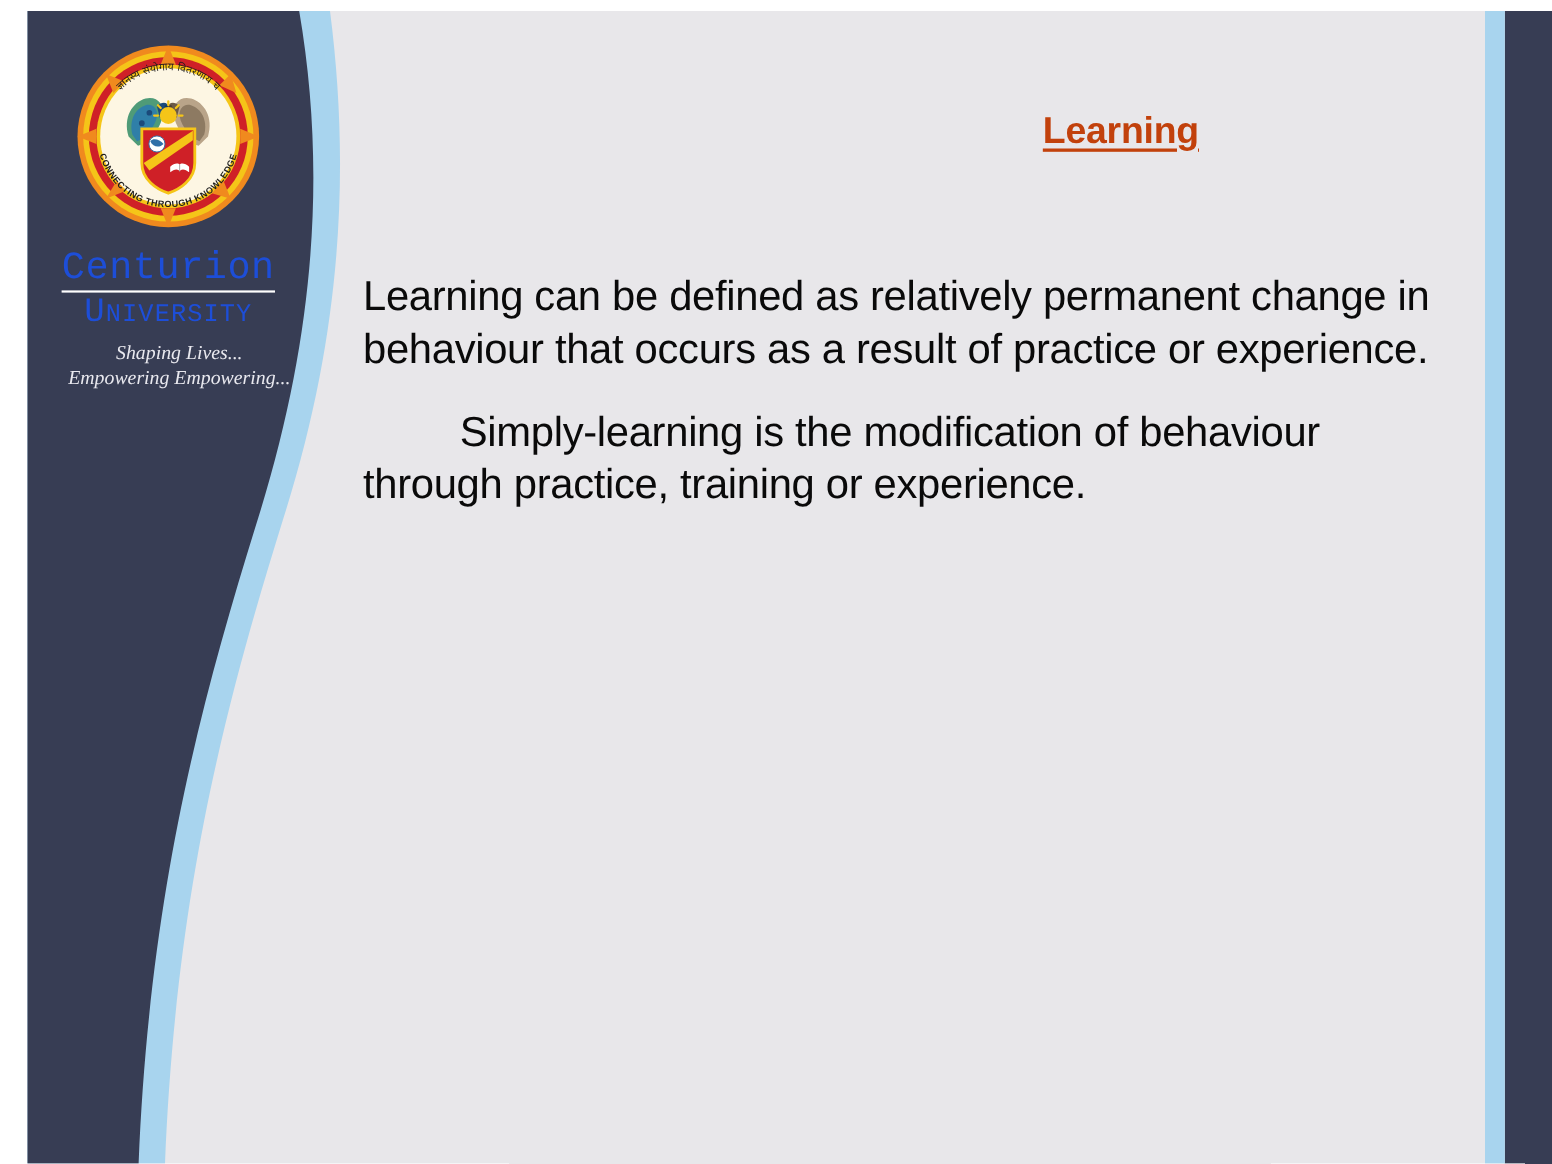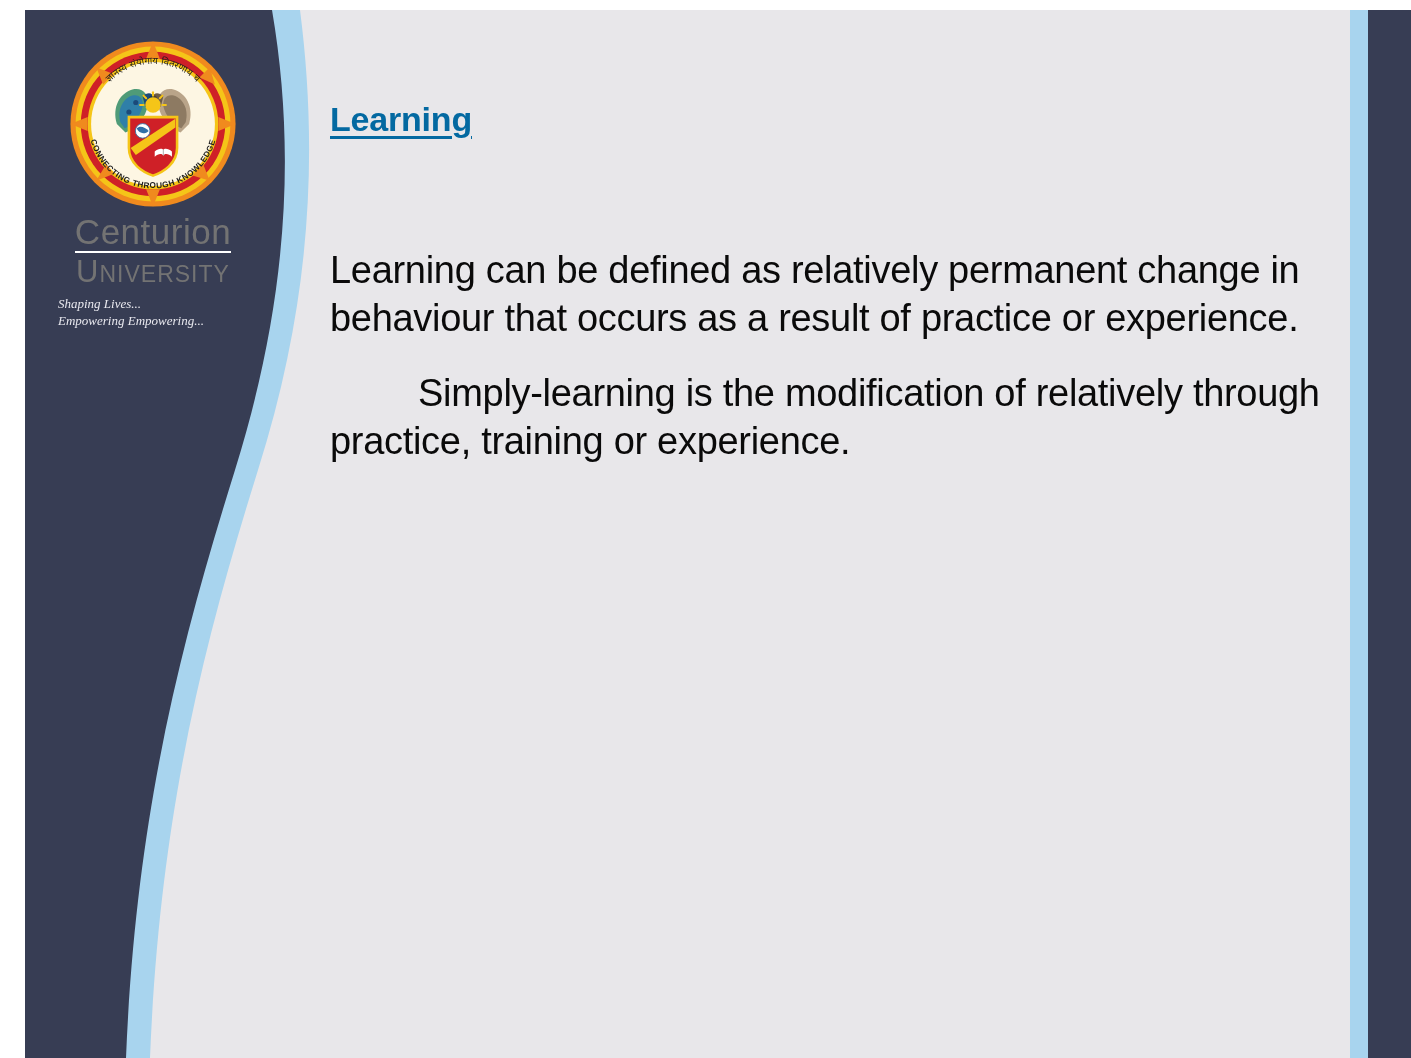--- a/index.html
+++ b/index.html
@@ -92,8 +92,8 @@
     margin: 0;
     font-size: 34px;
     font-weight: bold;
-    color: #0369a1;
-    text-align: left;
+    color: #c2410c;
+    text-align: right;
     text-decoration: underline;
     text-underline-offset: 5px;
     width: 760px;

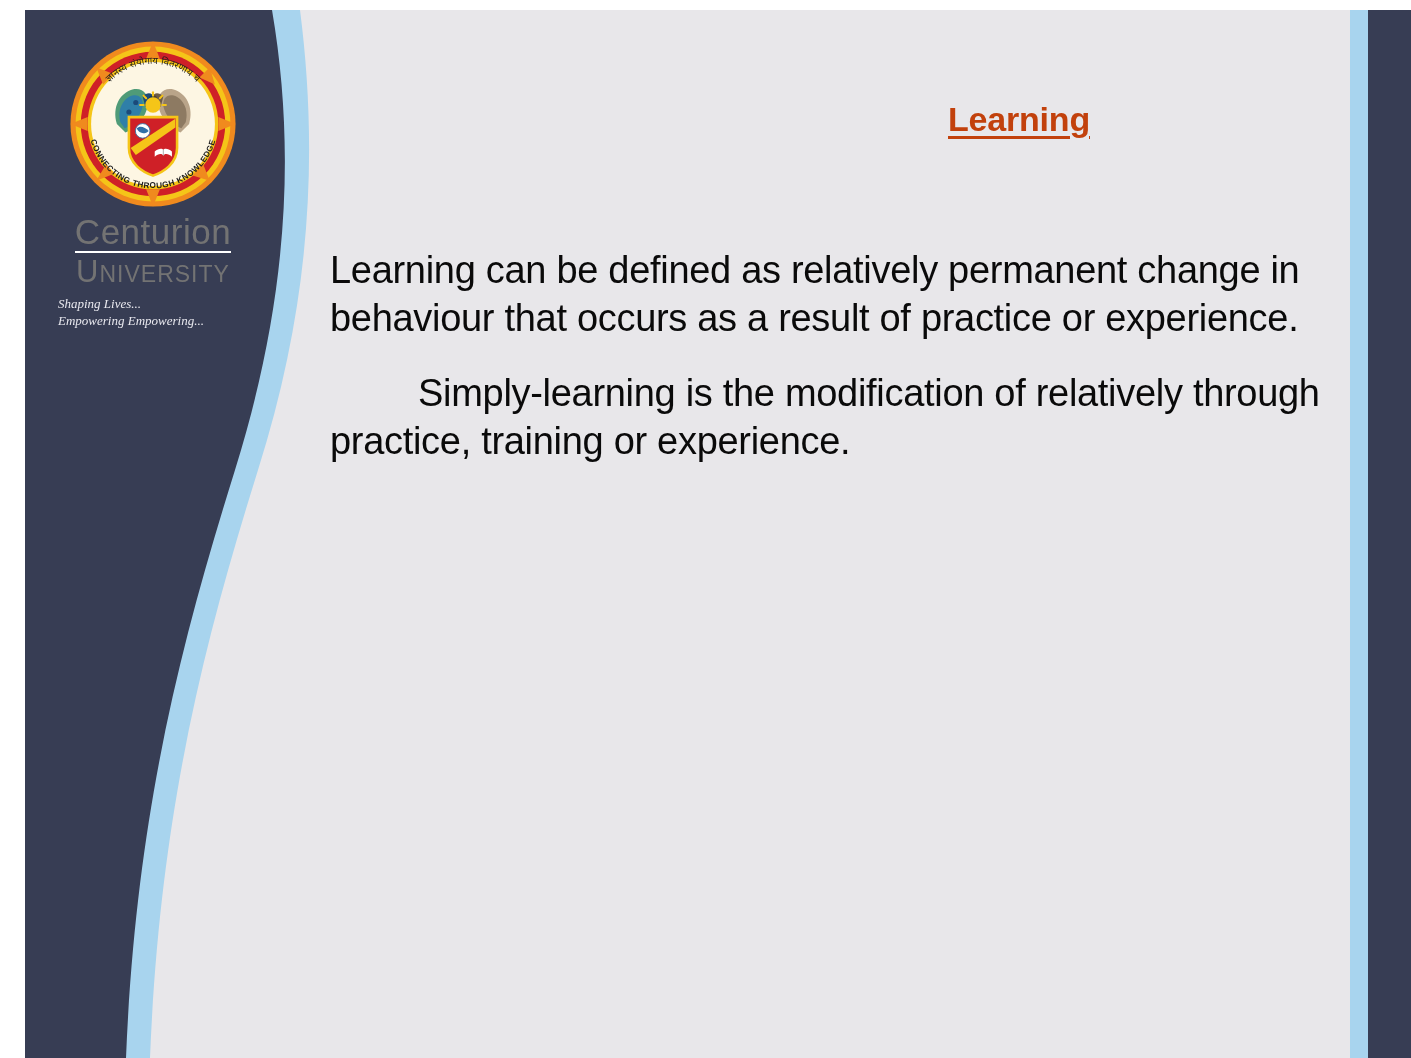--- a/index.html
+++ b/index.html
@@ -50,9 +50,9 @@
     display: block;
   }
   .wordmark {
-    margin-top: 4px;
-    color: #737373;
-    font-family: Liberation Sans, sans-serif;
+    margin-top: 17px;
+    color: #1d4ed8;
+    font-family: Liberation Mono, monospace;
     line-height: 1;
   }
   .wm-centurion {

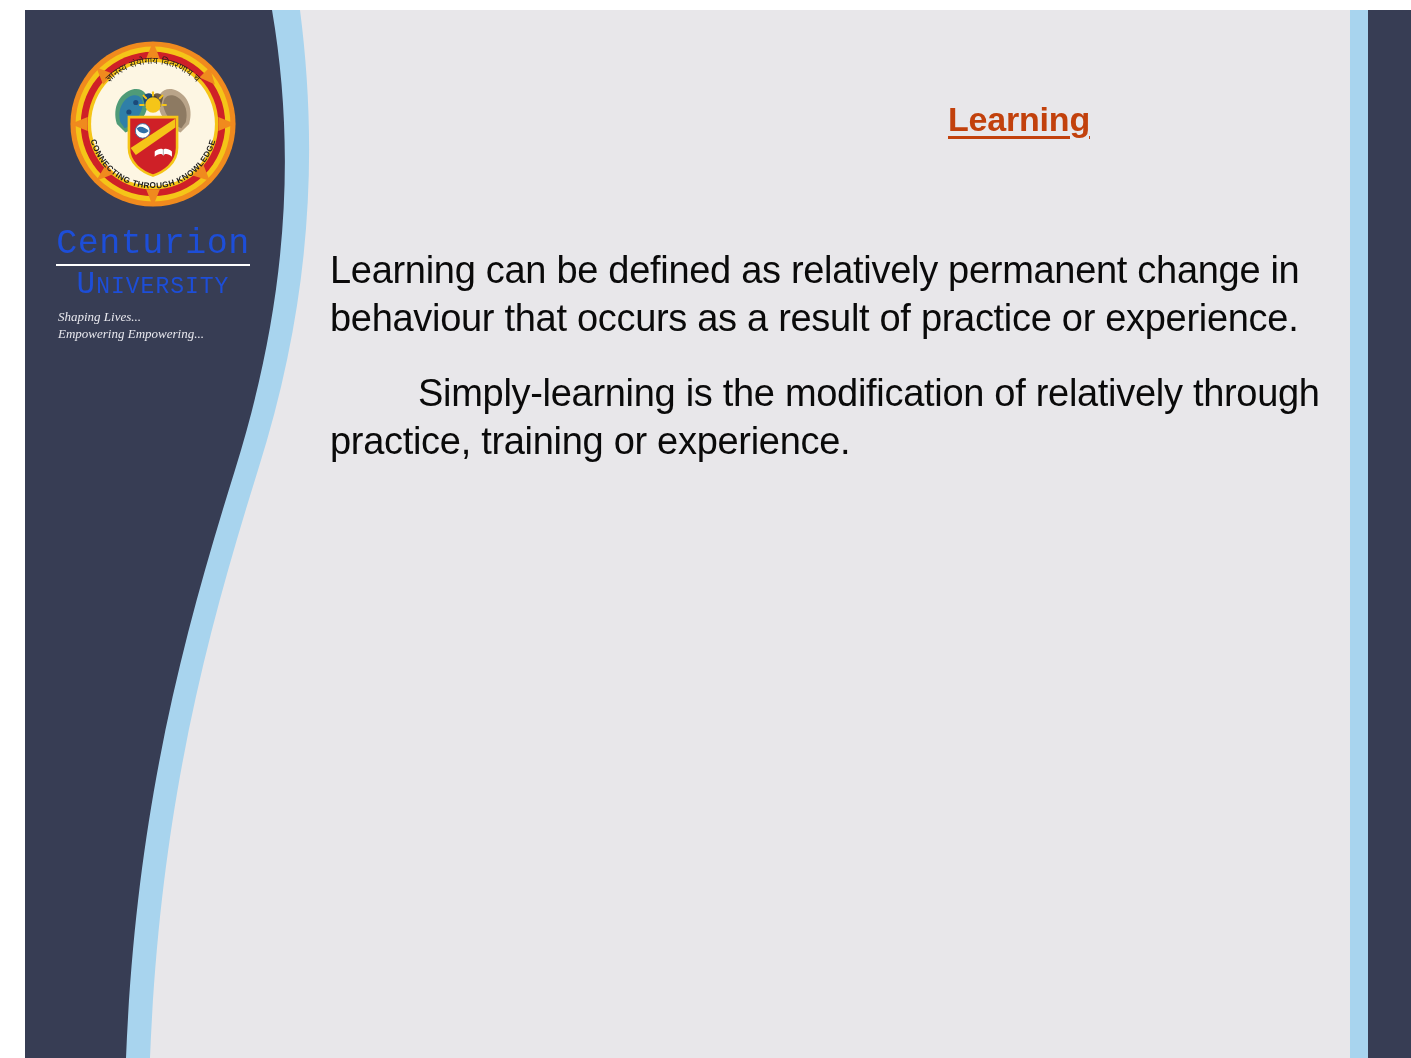--- a/index.html
+++ b/index.html
@@ -75,9 +75,9 @@
     color: #e9e9ef;
     font-family: "Liberation Serif", serif;
     font-style: italic;
-    font-size: 13px;
+    font-size: 18px;
     line-height: 1.28;
-    text-align: left;
+    text-align: center;
     padding-left: 20px;
   }
 

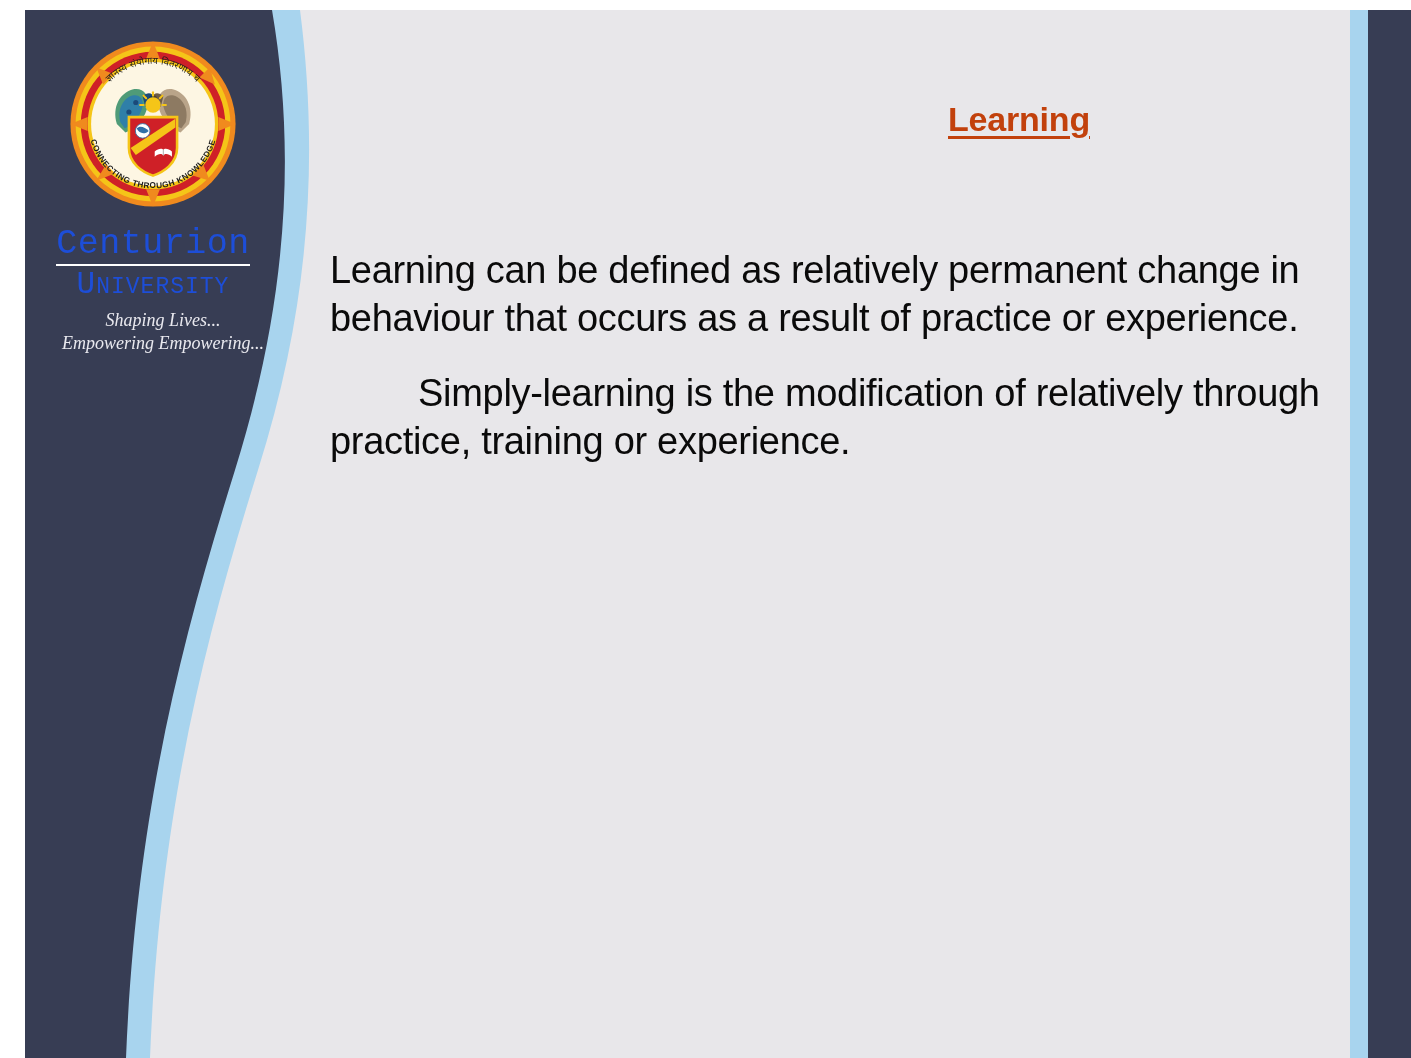--- a/index.html
+++ b/index.html
@@ -237,7 +237,7 @@
 
     <div class="body-text">
       <p class="para-1">Learning can be defined as relatively permanent change in behaviour that occurs as a result of practice or experience.</p>
-      <p class="para-2">Simply-learning is the modification of relatively through practice, training or experience.</p>
+      <p class="para-2">Simply-learning is the modification of behaviour through practice, training or experience.</p>
     </div>
   </div>
 

